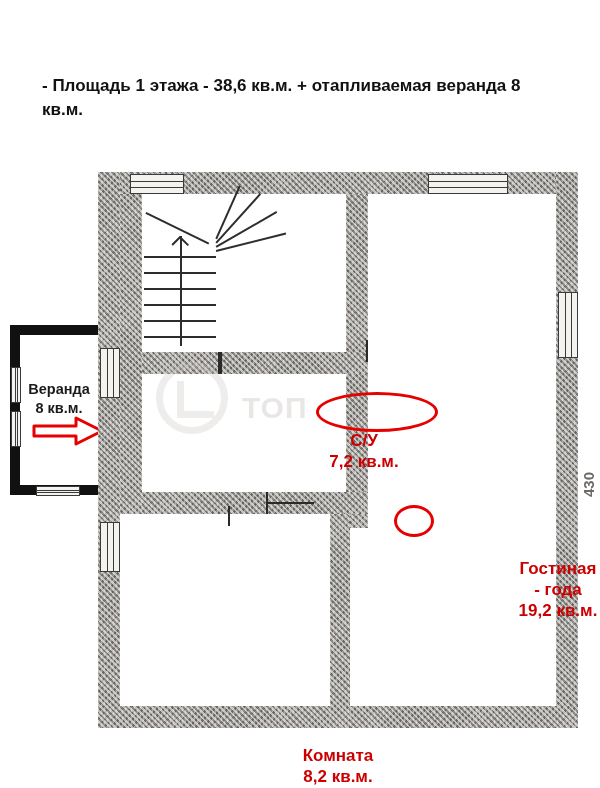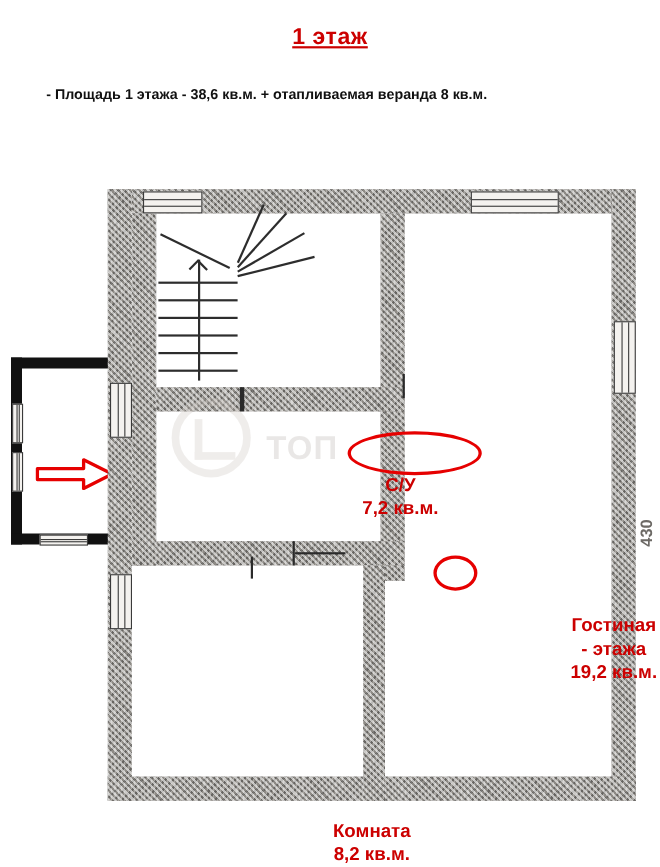--- a/index.html
+++ b/index.html
@@ -230,7 +230,6 @@
 
 <div id="page">
 
-  <div class="title">1 этаж</div>
   <div class="desc desc-1">- Площадь 1 этажа - 38,6 кв.м. + отапливаемая веранда 8 кв.м.</div>
 
   <div id="veranda">

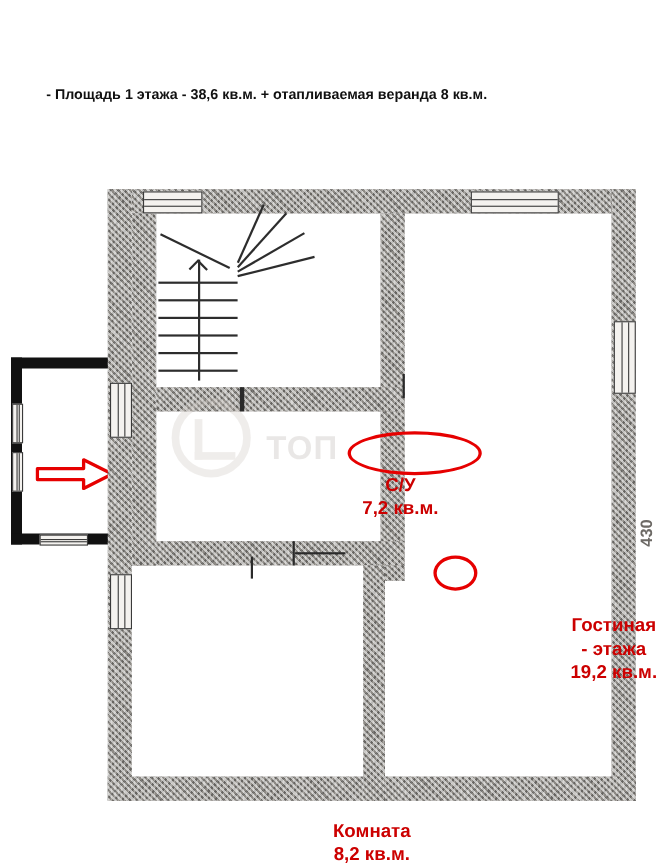--- a/index.html
+++ b/index.html
@@ -40,7 +40,7 @@
     left: 42px;
     width: 520px;
     color: #111111;
-    font-size: 13px;
+    font-size: 17px;
     font-weight: bold;
     line-height: 24px;
   }

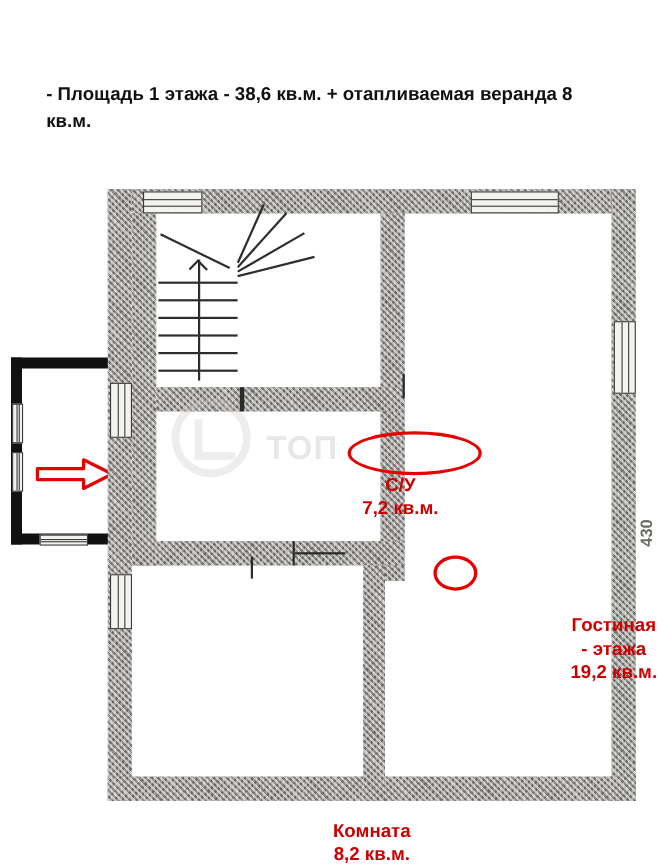--- a/index.html
+++ b/index.html
@@ -241,6 +241,10 @@
     <div class="window h" style="left:26px;top:161px;width:42px;height:8px;"></div>
   </div>
 
+  <div class="lbl lbl-veranda">
+    <span>Веранда</span><br>
+    <span>8 кв.м.</span>
+  </div>
 
   <svg id="arrow" viewBox="0 0 72 32">
     <polygon points="2,11 44,11 44,3 70,16 44,29 44,21 2,21" fill="#ffffff" stroke="#e60000" stroke-width="3" stroke-linejoin="round"></polygon>

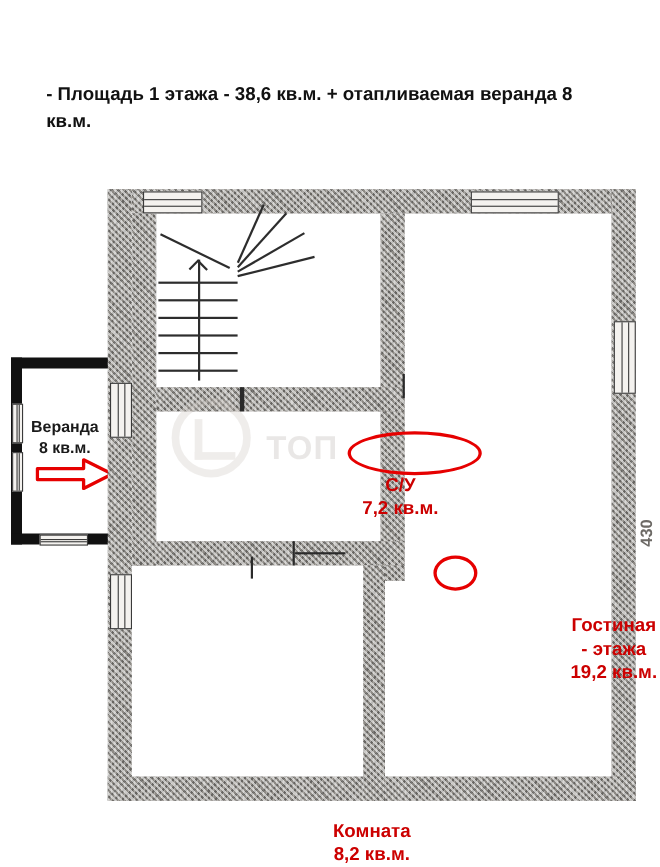--- a/index.html
+++ b/index.html
@@ -308,7 +308,7 @@
 
     <div class="lbl lbl-living">
       <span>Гостиная</span><br>
-      <span>- этажа</span><br>
+      <span>- года</span><br>
       <span>19,2 кв.м.</span>
     </div>
 

